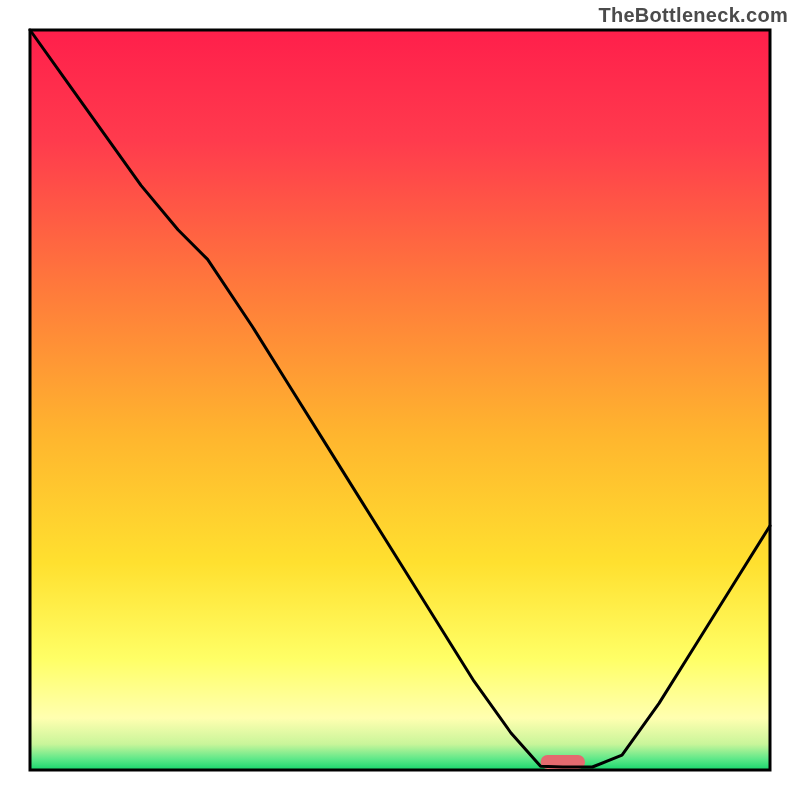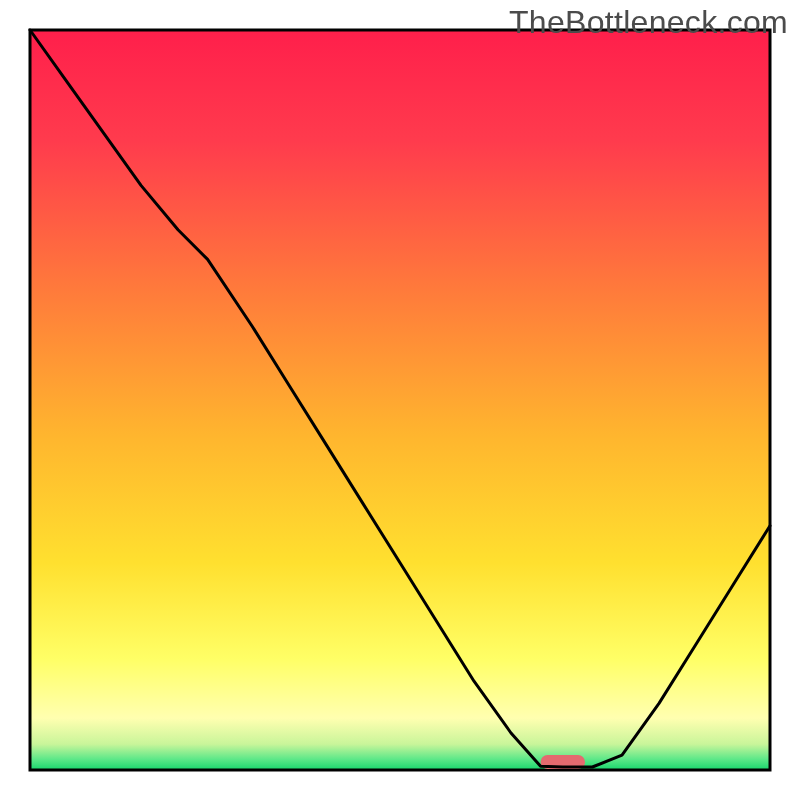--- a/index.html
+++ b/index.html
@@ -19,8 +19,8 @@
     position: absolute;
     top: 4px;
     right: 12px;
-    font-size: 32px;
-    font-weight: 400;
+    font-size: 20px;
+    font-weight: 700;
     color: #4b4b4b;
     letter-spacing: 0.3px;
     z-index: 10;

